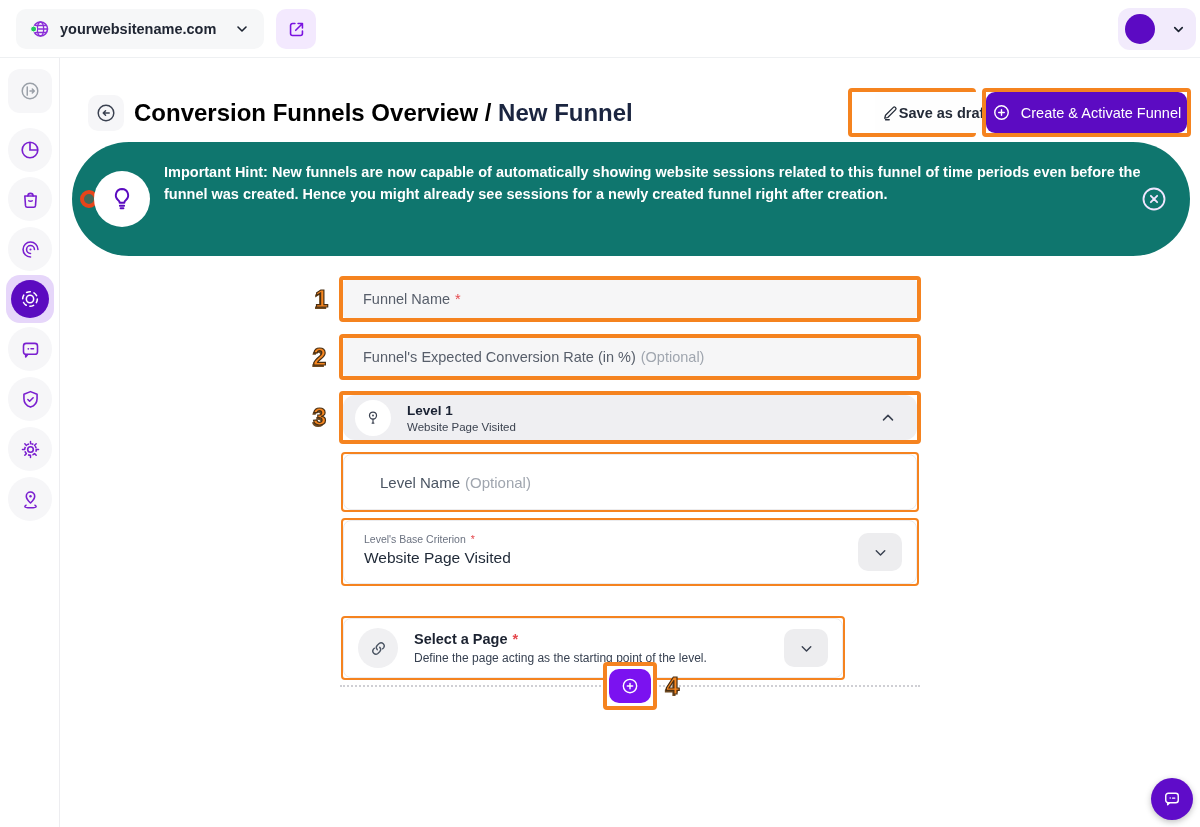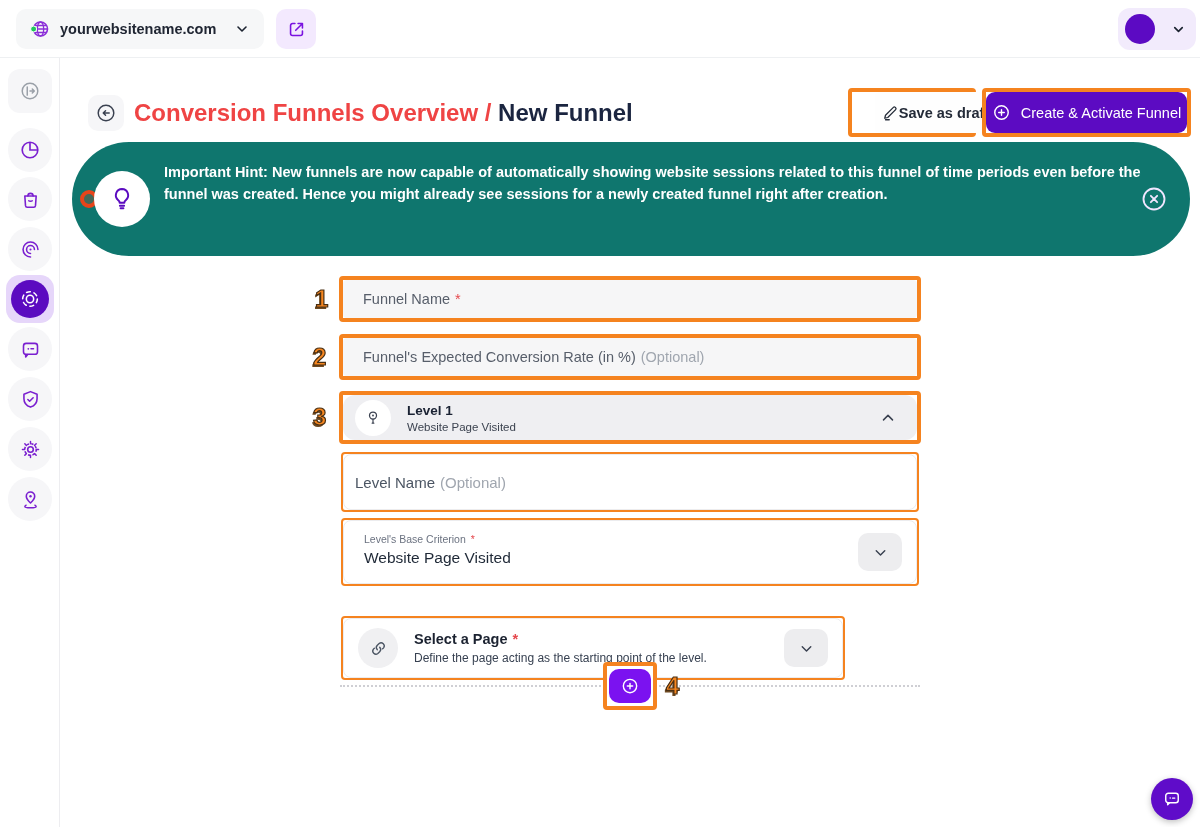--- a/index.html
+++ b/index.html
@@ -25,7 +25,7 @@
   
   .back-btn { position:absolute; left:88px; top:95px; width:36px; height:36px; border-radius:10px; background:#f6f6f8; display:flex; align-items:center; justify-content:center; cursor:pointer; }
   .page-title { position:absolute; left:134px; top:99px; font-size:24px; white-space:nowrap; }
-  .page-title .parent { color:#ef4444; font-weight:700; }
+  .page-title .parent { color:#000000; font-weight:700; }
   .page-title .current { color:#1b2540; font-weight:700; }
 
   

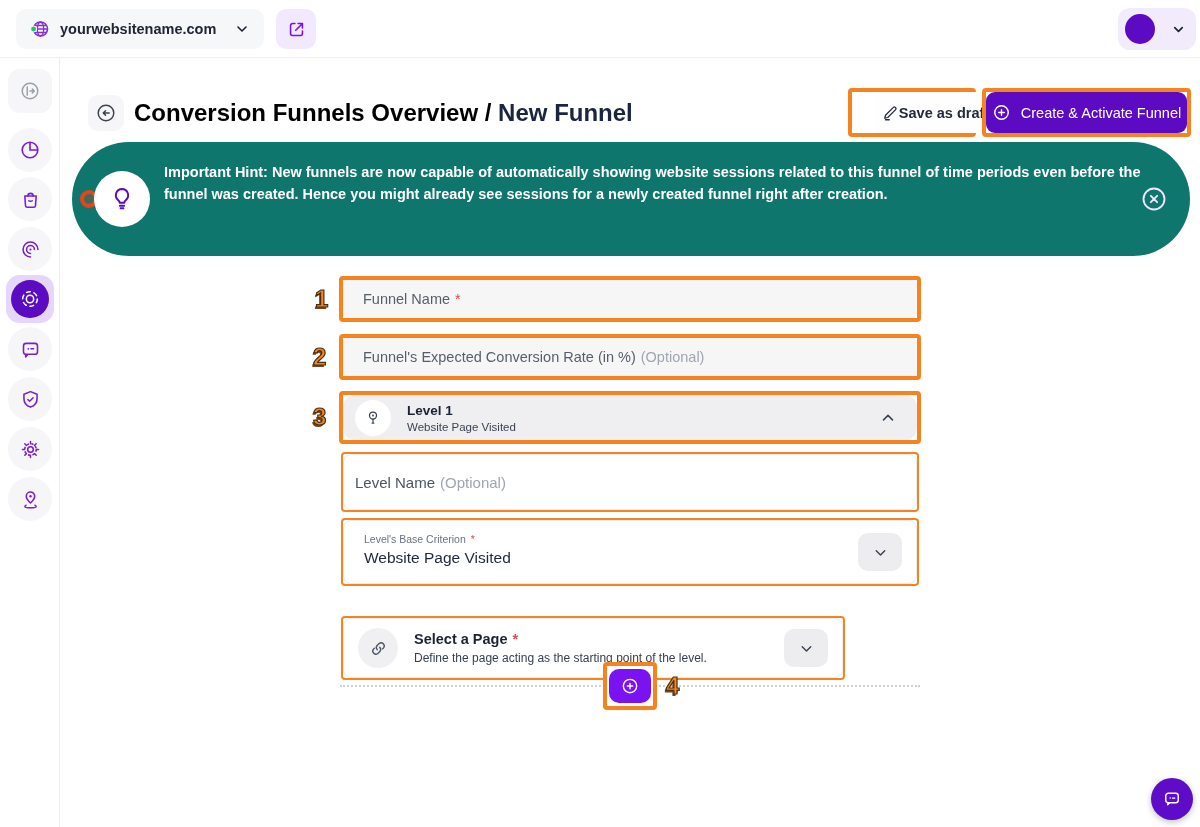--- a/index.html
+++ b/index.html
@@ -57,7 +57,7 @@
   .level-sub { font-size:11.5px; color:#3c4350; margin-top:3px; }
 
   .white-card { width:100%; height:100%; background:#fff; border:1px solid #ececee; border-radius:8px; position:relative; }
-  .levelname-card { display:flex; align-items:center; padding-left:11px; font-size:15px; color:#4b5563; }
+  .levelname-card { display:flex; align-items:center; padding-left:36px; font-size:15px; color:#4b5563; }
 
   .crit-label { position:absolute; left:20px; top:12px; font-size:10.5px; color:#6b7280; }
   .crit-value { position:absolute; left:20px; top:28px; font-size:15.5px; color:#1f2937; }

